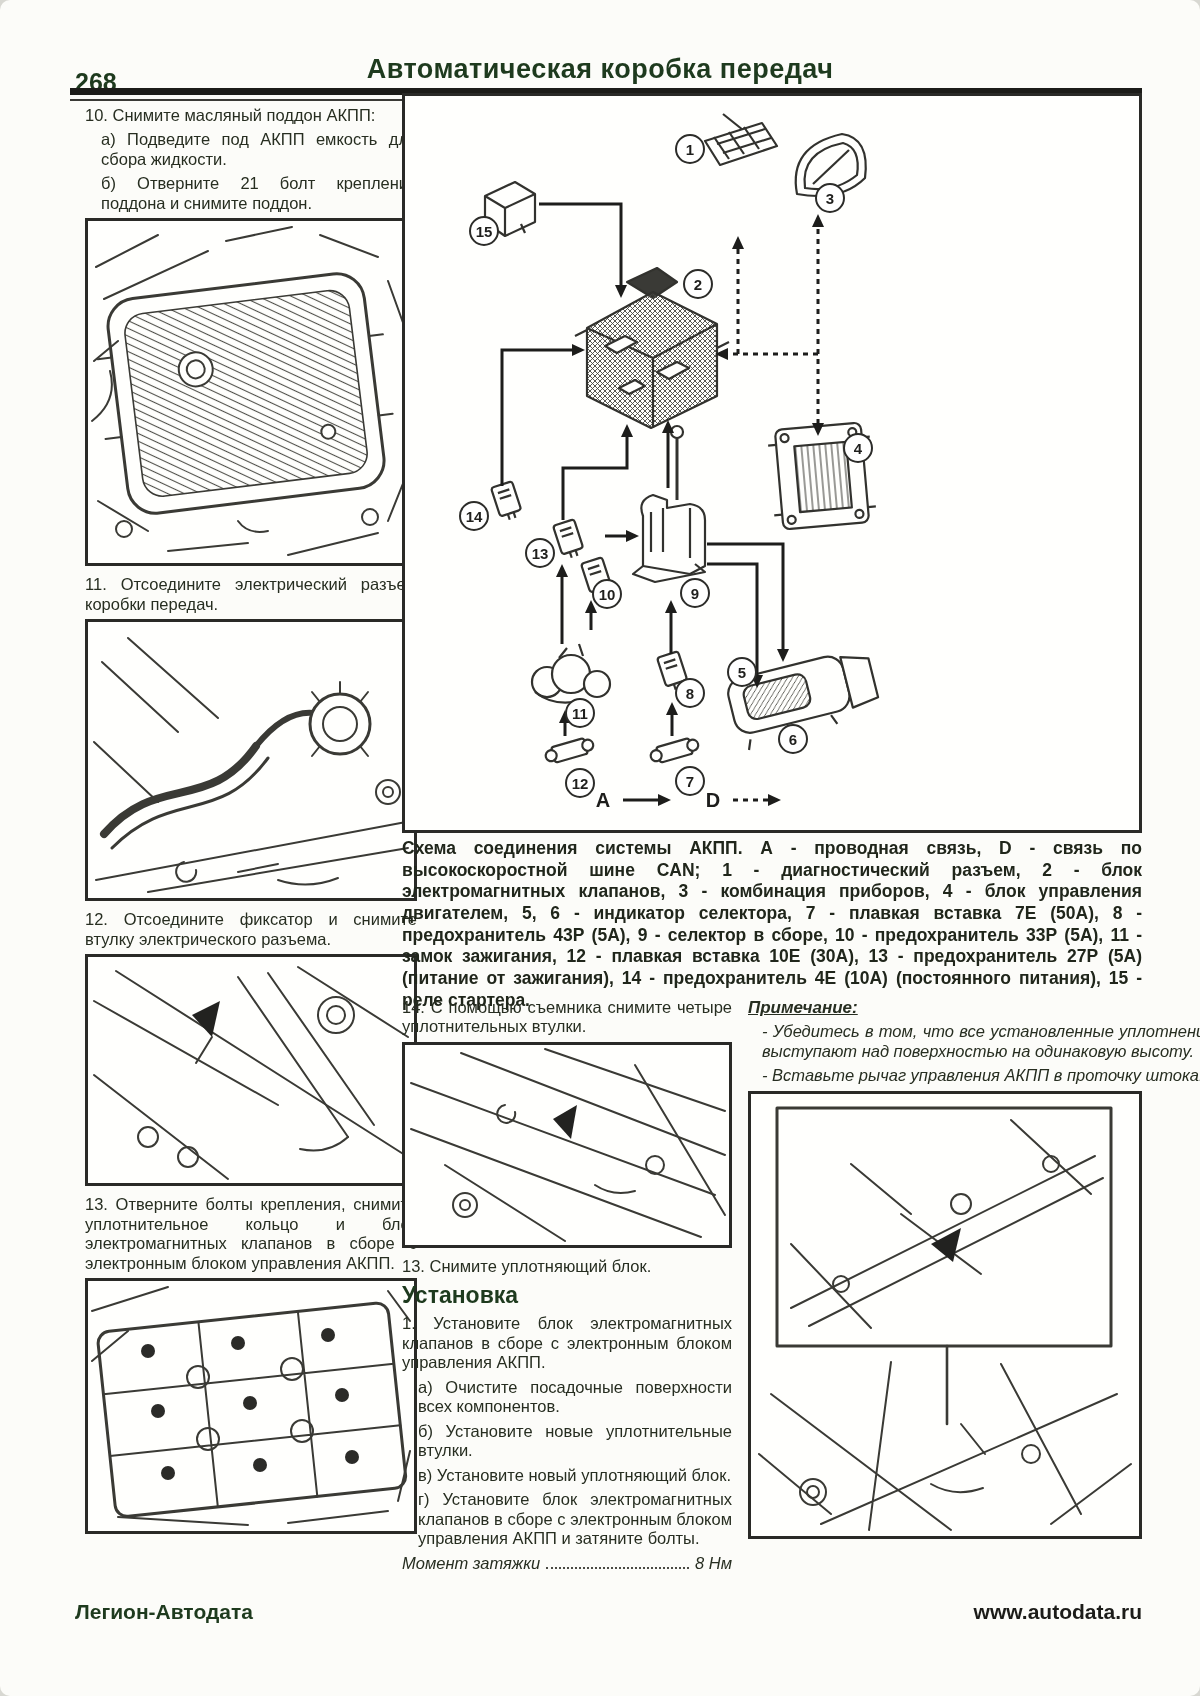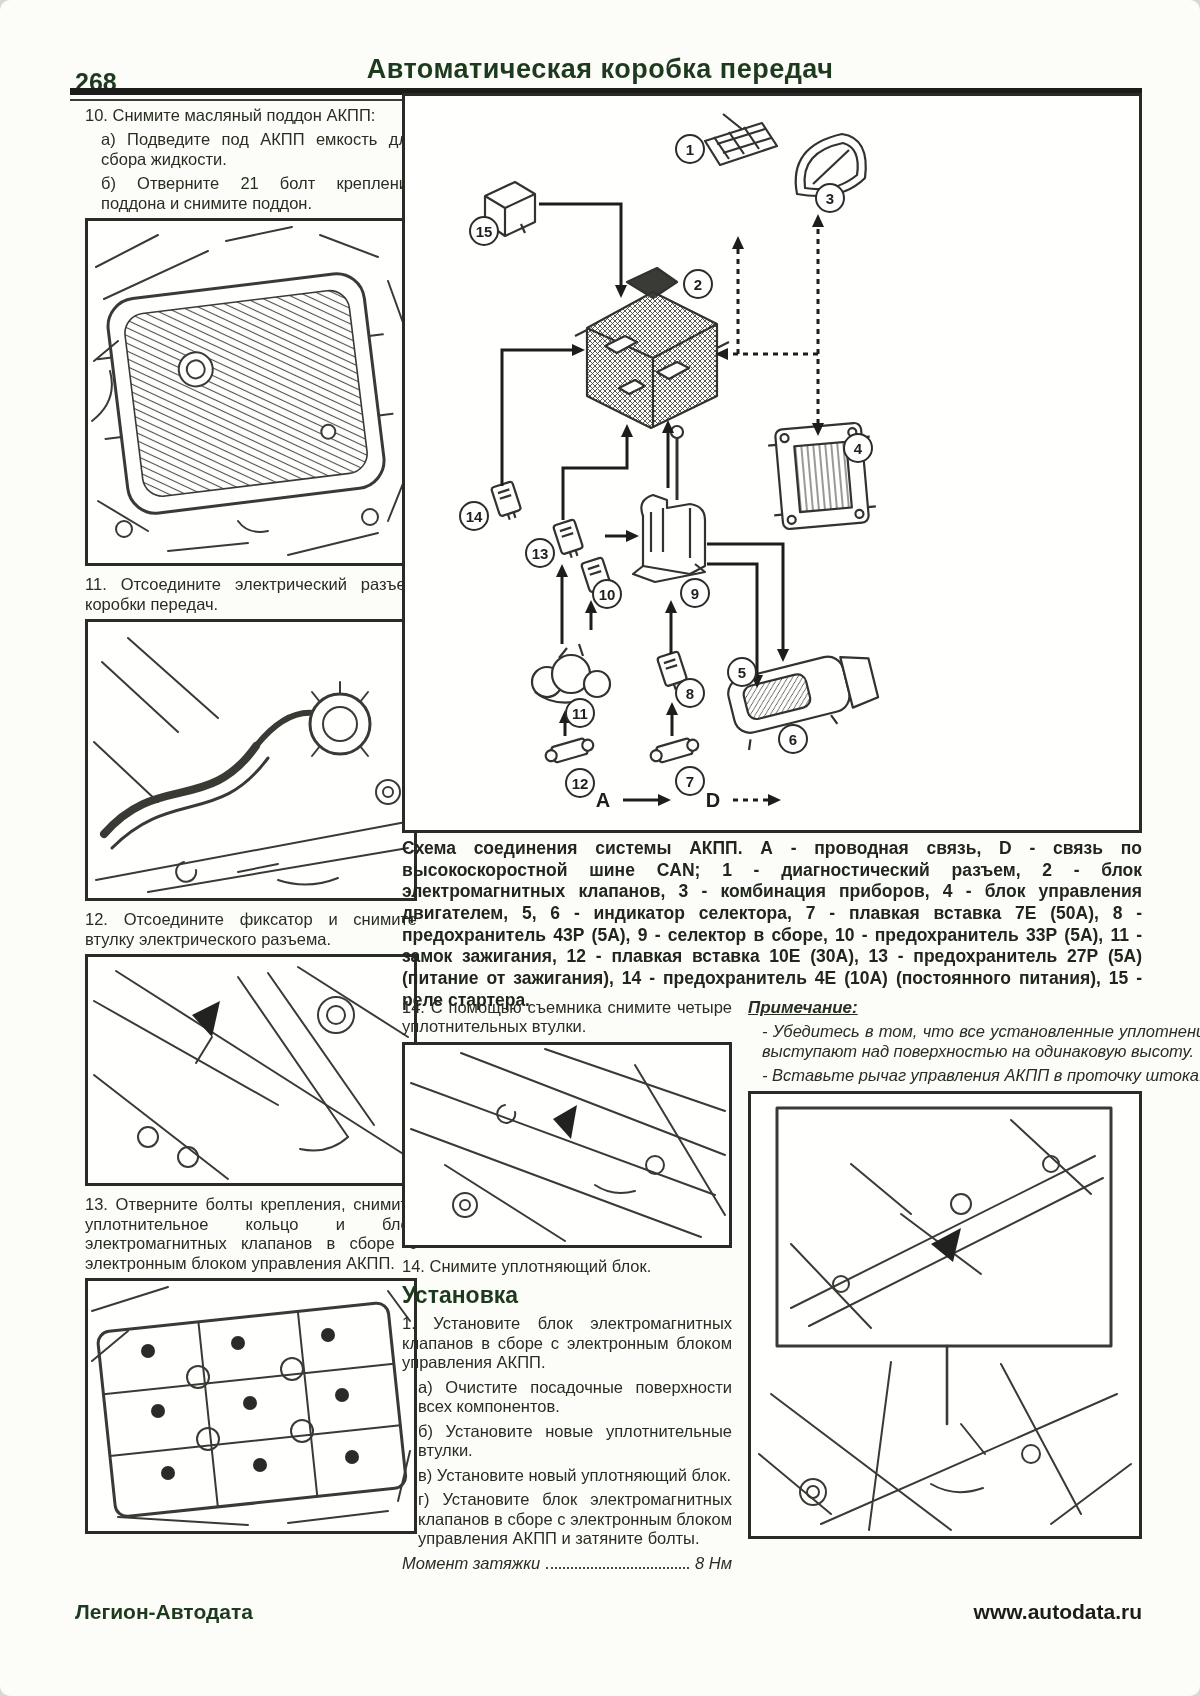--- a/index.html
+++ b/index.html
@@ -314,7 +314,7 @@
       </svg>
     </div>
 
-    <p class="step">14. Снимите уплотняющий блок.</p>
+    <p class="step">13. Снимите уплотняющий блок.</p>
     <div class="install-h">Установка</div>
     <p class="step">1. Установите блок электромагнитных клапанов в сборе с электронным блоком управления АКПП.</p>
     <p class="step sub">а) Очистите посадочные поверхности всех компонентов.</p>

